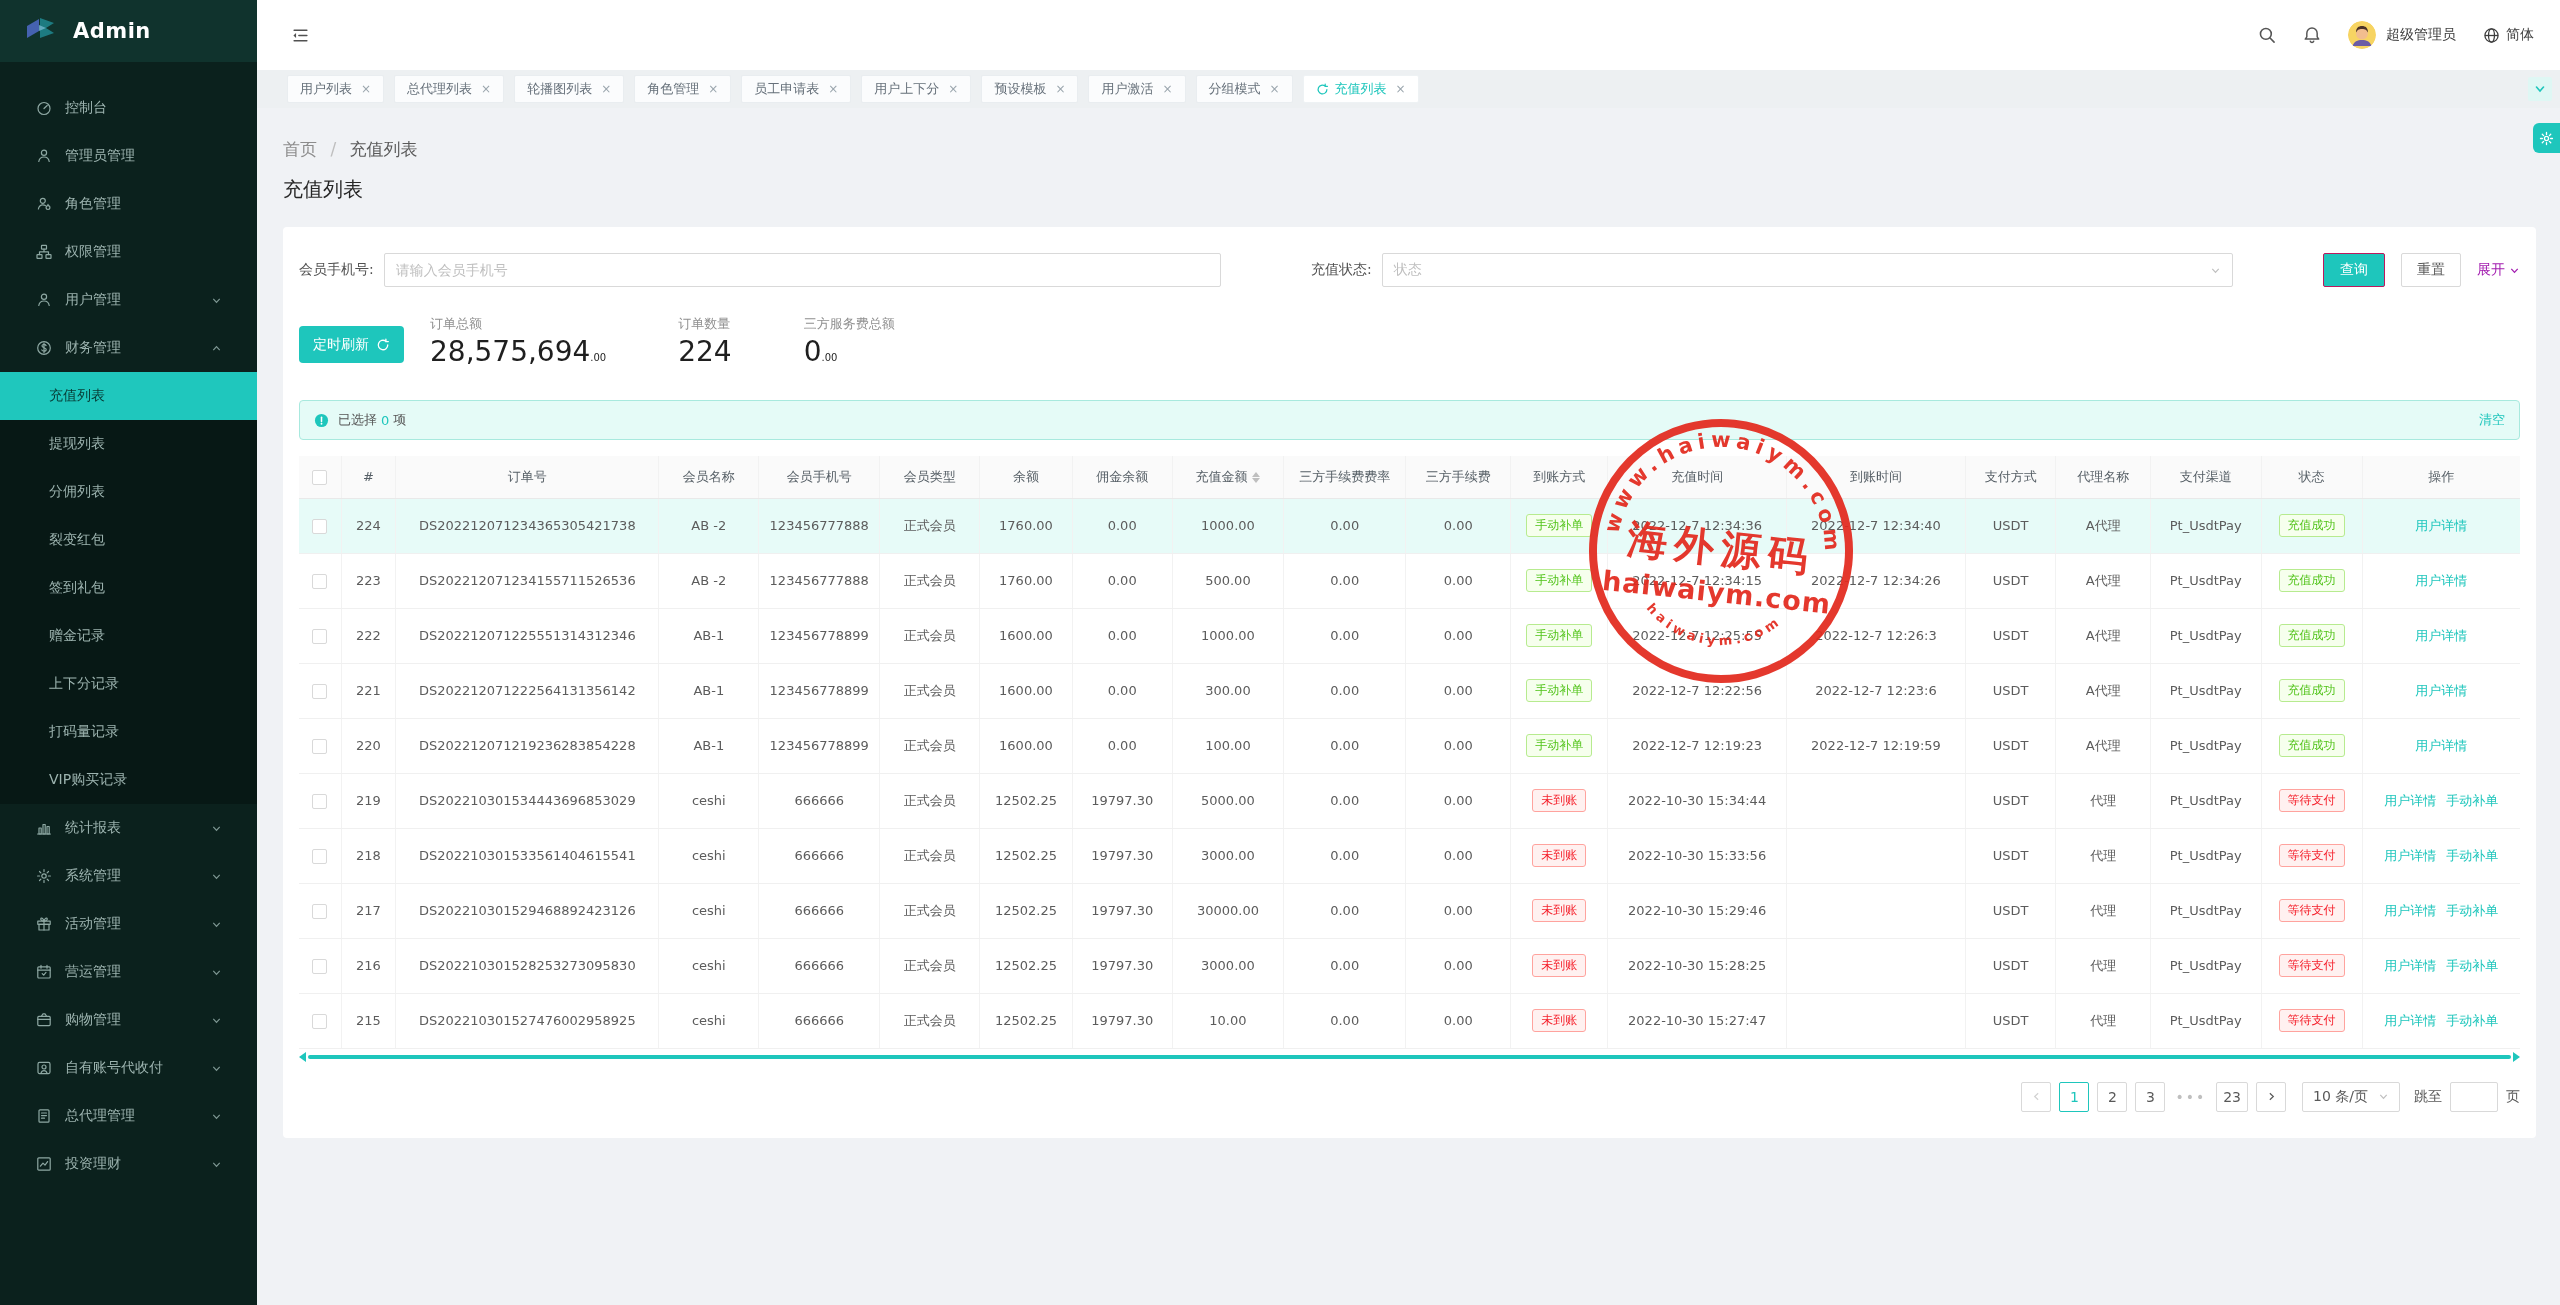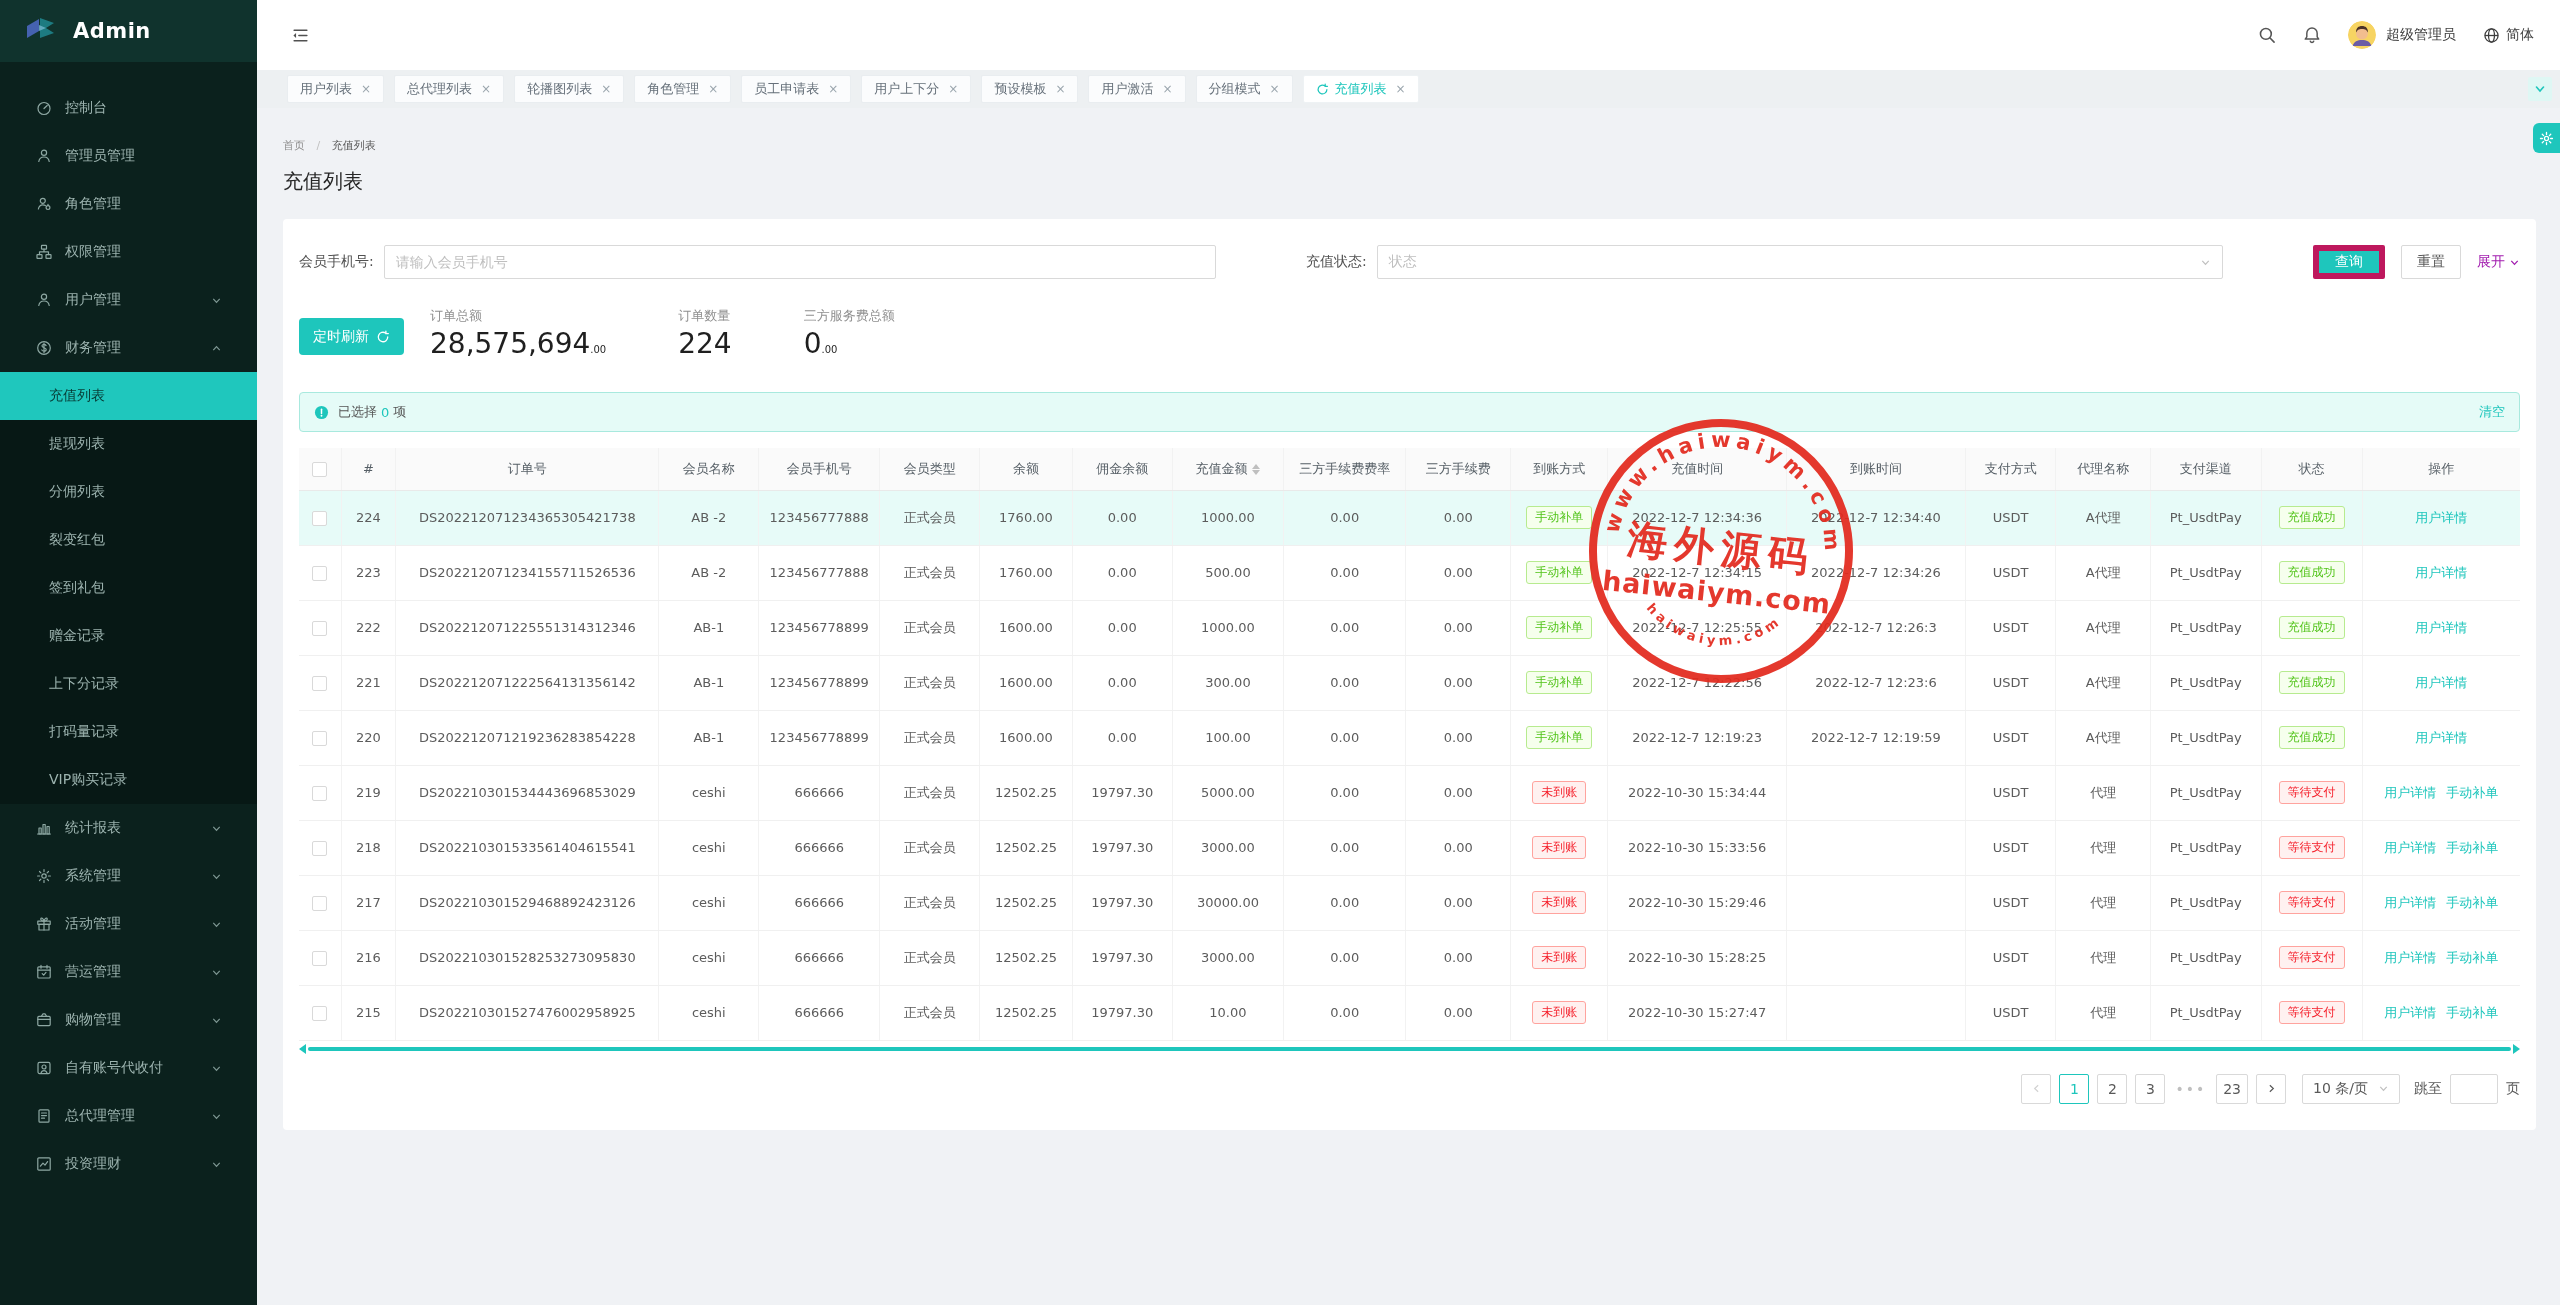--- a/index.html
+++ b/index.html
@@ -42,7 +42,7 @@
 
   
   .content { padding:30px 24px 0 26px; }
-  .breadcrumb { font-size:11px; color:#8c8c8c; }
+  .breadcrumb { font-size:17px; color:#8c8c8c; }
   .breadcrumb .sep { margin:0 8px; color:#bfbfbf; }
   .breadcrumb .cur { color:#595959; }
   .page-title { margin-top:14px; font-size:20px; font-weight:500; color:#262626; line-height:28px; }

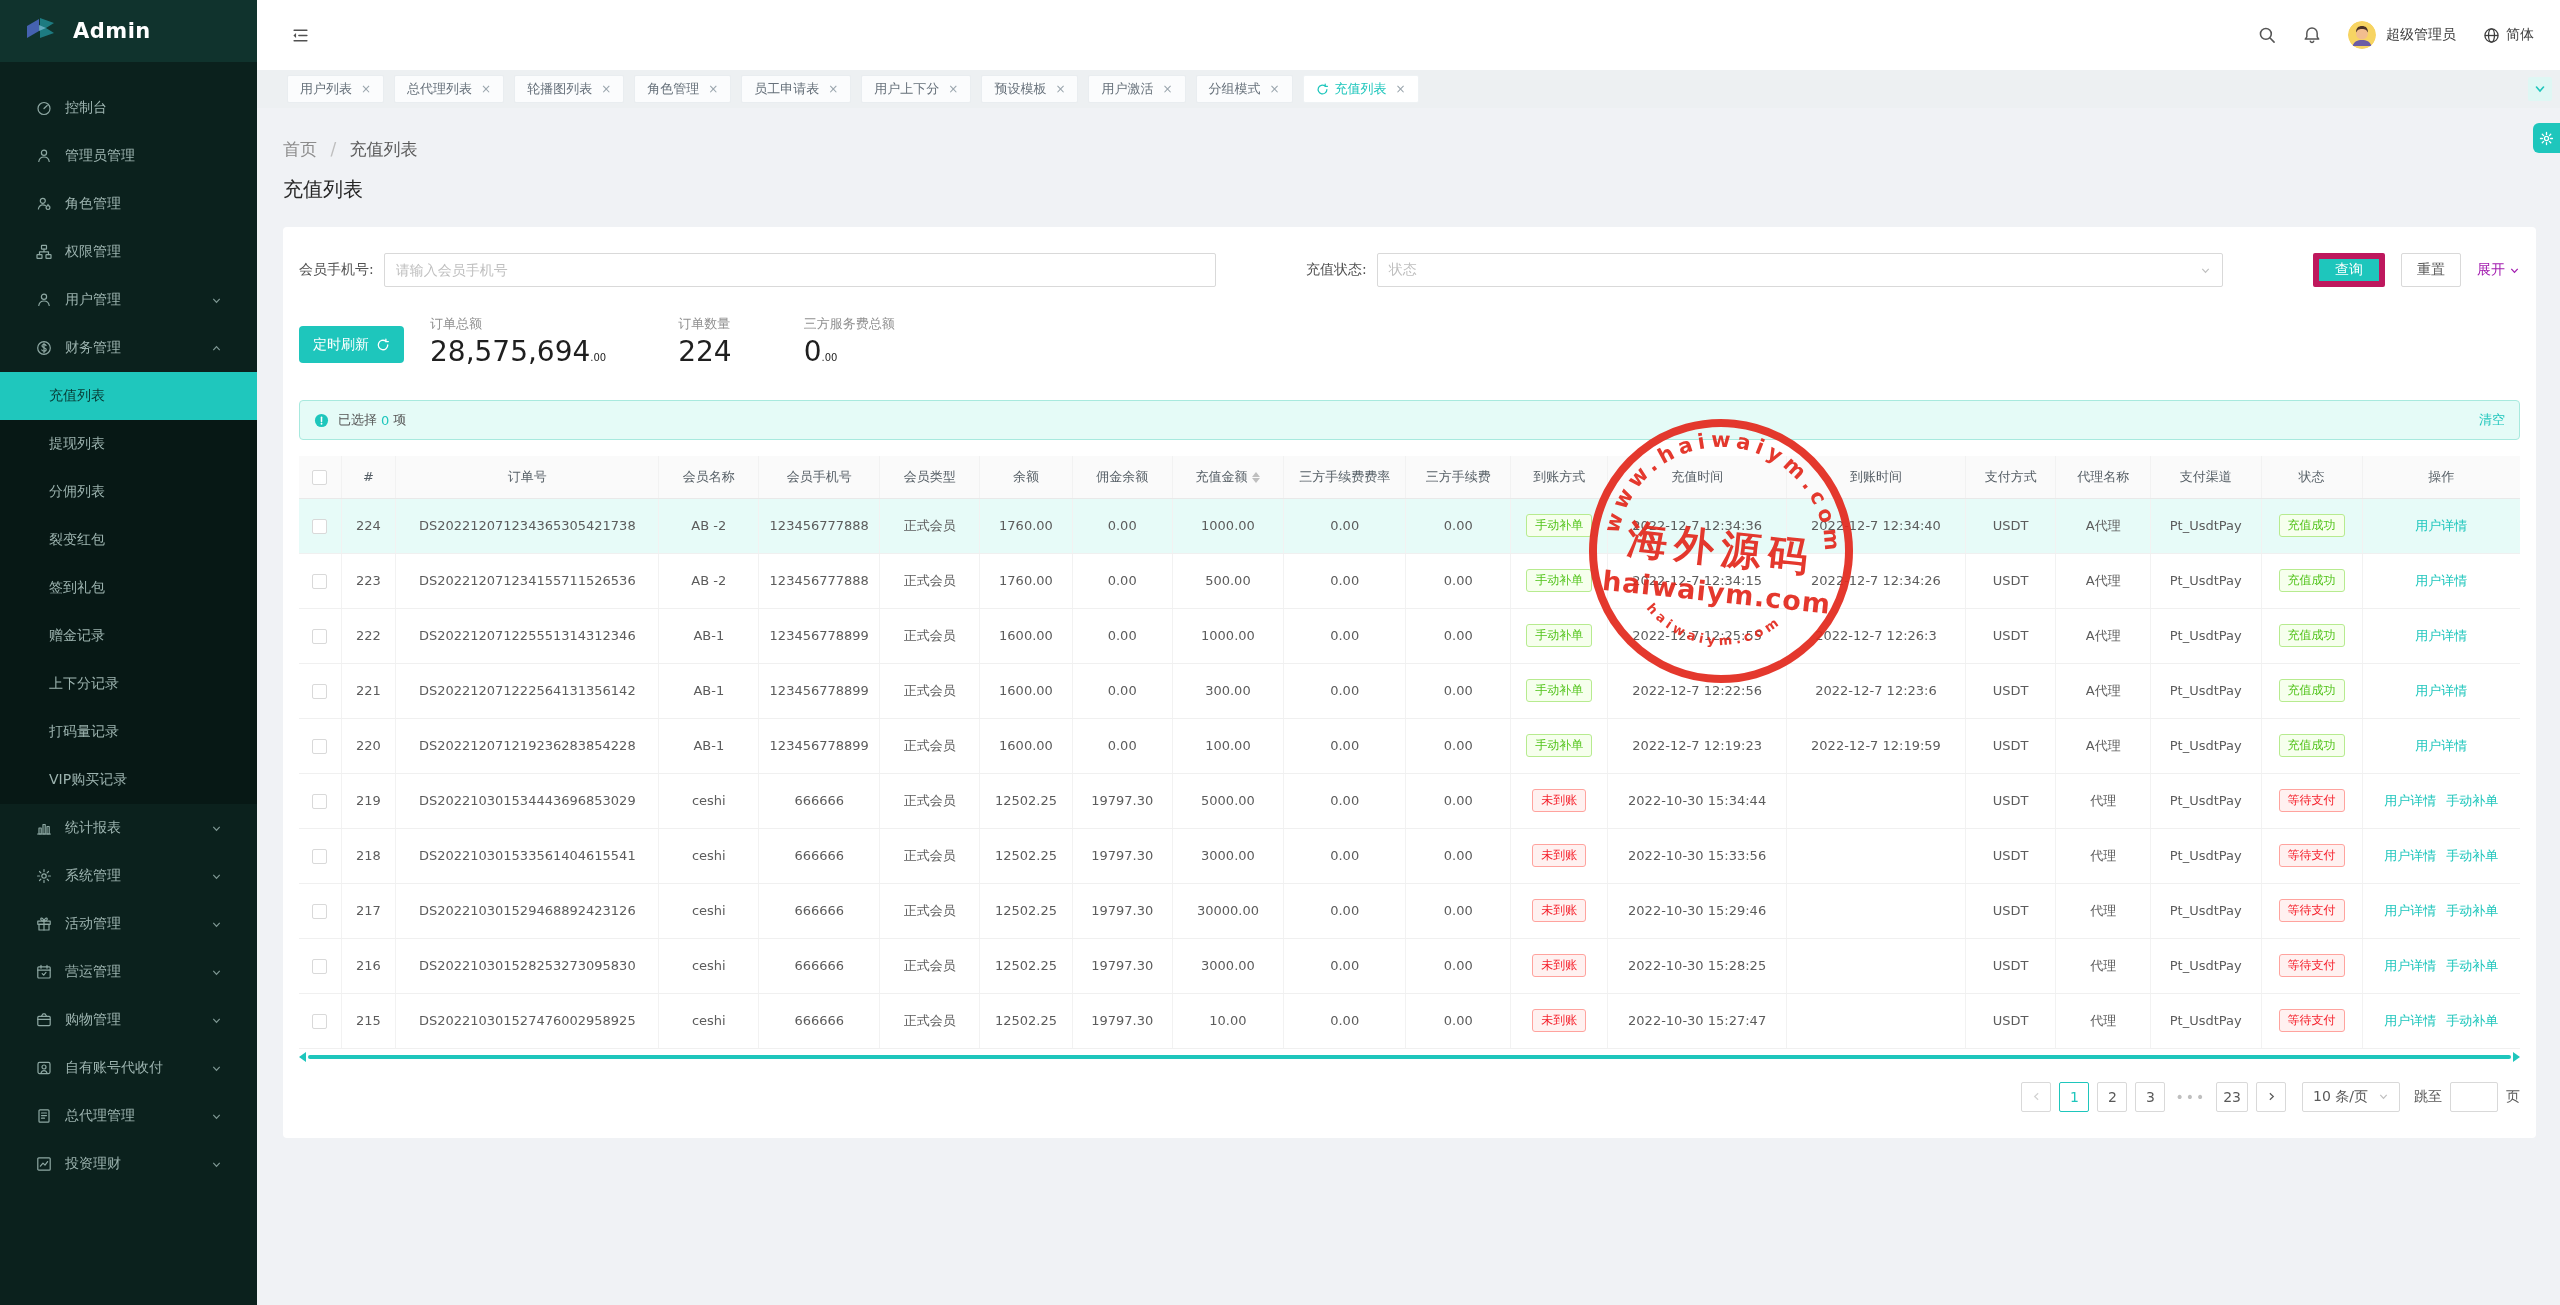--- a/index.html
+++ b/index.html
@@ -59,7 +59,7 @@
   .f-select .caret { margin-left:auto; color:#bfbfbf; }
   .filter-actions { display:flex; align-items:center; gap:16px; }
   .btn { height:34px; border-radius:2px; font-size:14px; font-family:inherit; cursor:pointer; display:inline-flex; align-items:center; justify-content:center; }
-  .btn-primary { background:#1ec6bc; color:#fff; border:6px solid #be185d; padding:0 16px; }
+  .btn-primary { background:#1ec6bc; color:#fff; border:1px solid #be185d; padding:0 16px; }
   .btn-default { background:#fff; color:#595959; border:1px solid #d9d9d9; padding:0 15px; }
   .link-expand { color:#a21caf; font-size:14px; display:inline-flex; align-items:center; gap:4px; cursor:pointer; }
 

